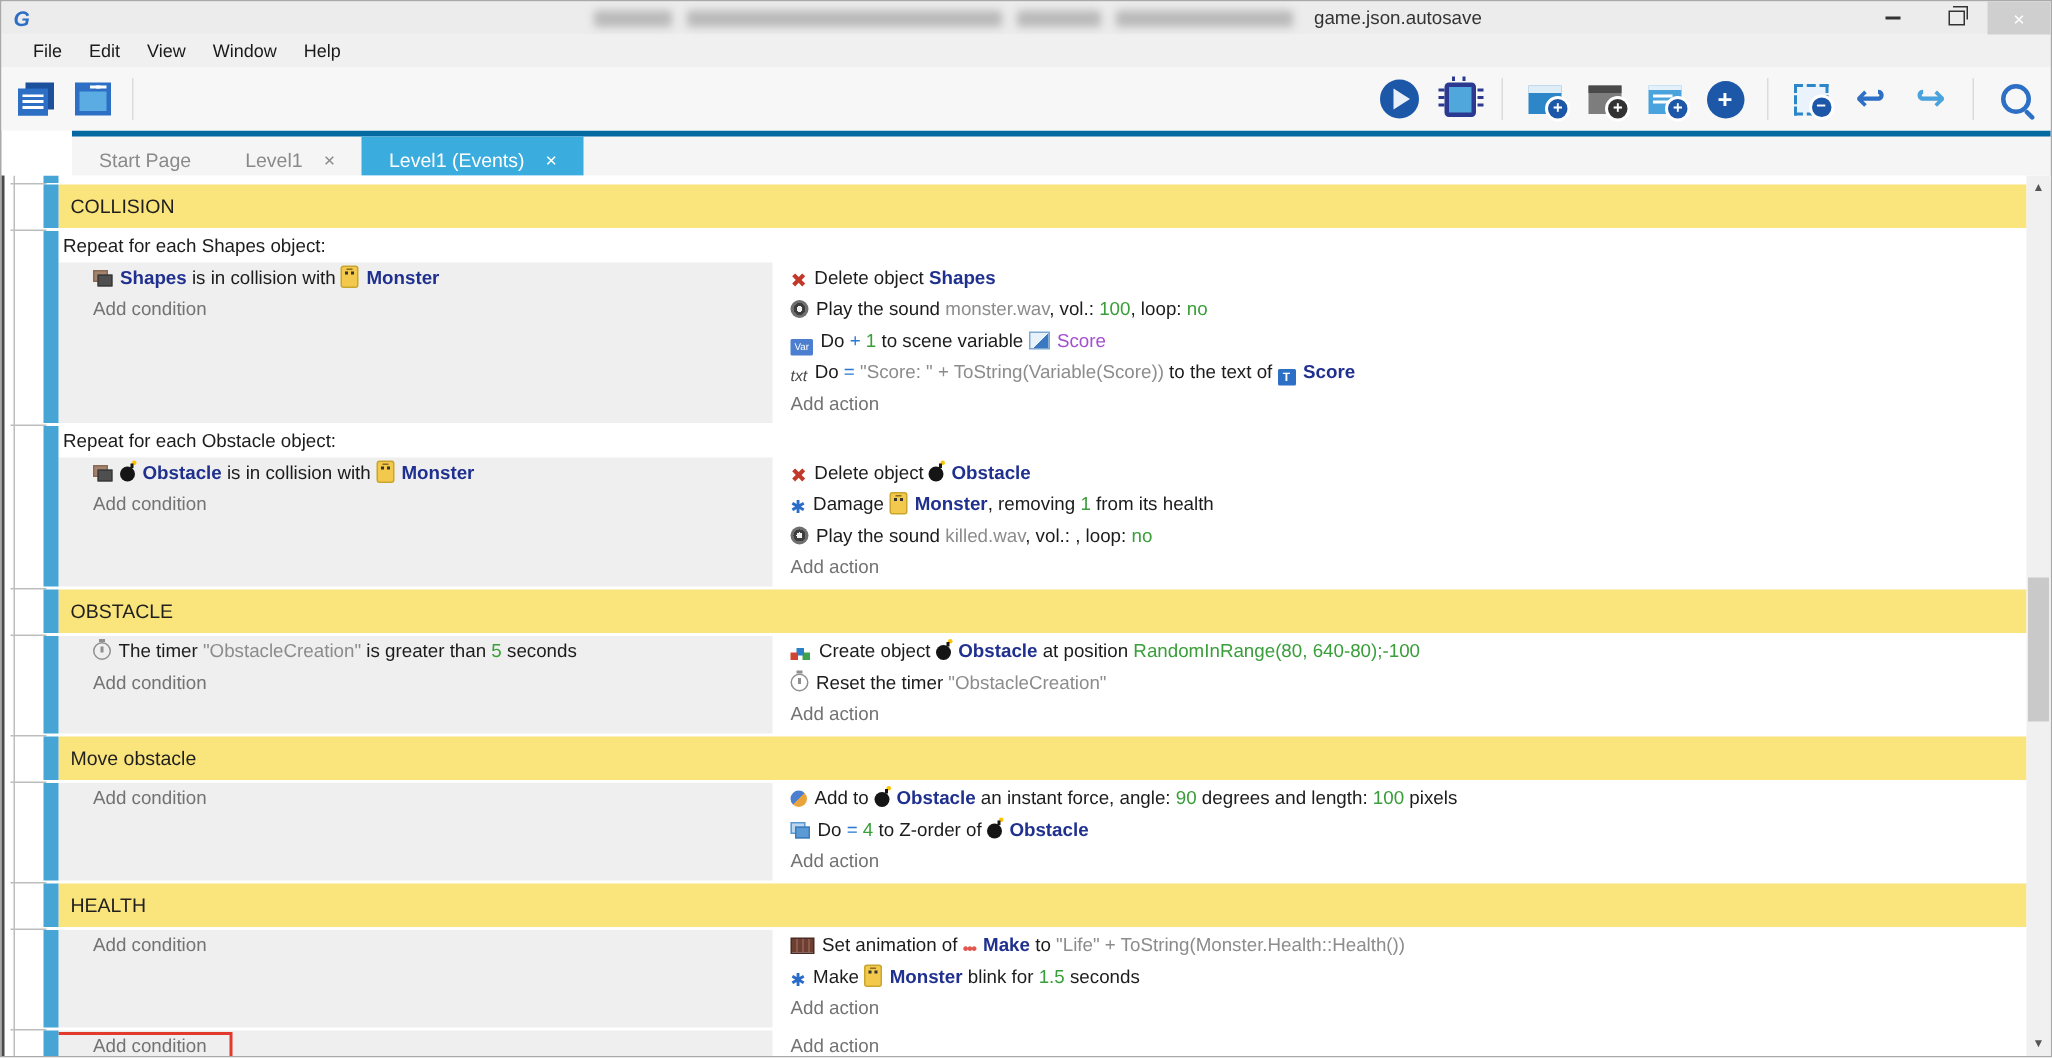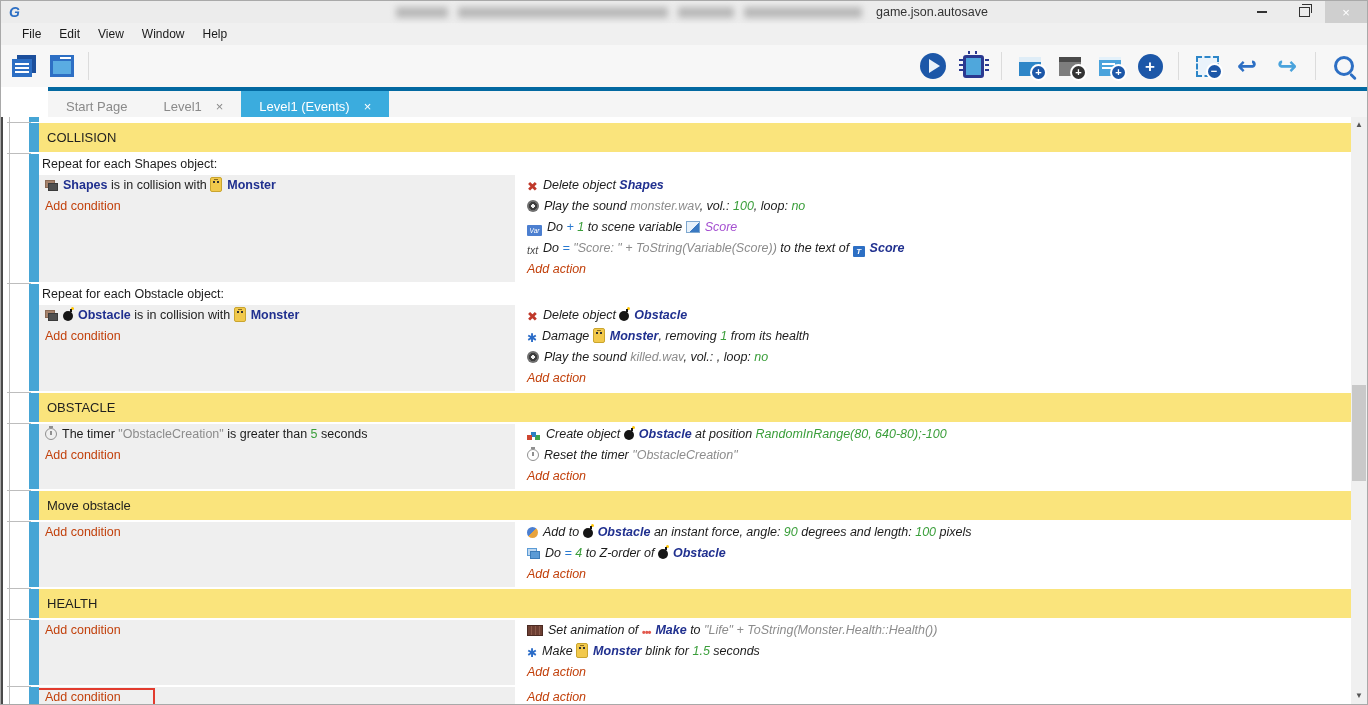--- a/index.html
+++ b/index.html
@@ -86,7 +86,7 @@
   .cond{width:476px;background:#efefef;padding-bottom:4px;box-sizing:border-box;}
   .act{flex:1;background:#fff;margin-left:6px;padding-bottom:2px;}
   .line{height:21px;line-height:21px;font-size:12.5px;color:#1c1c1c;white-space:nowrap;overflow:hidden;}
-  .cond .line{padding-left:6px;}
+  .cond .line{padding-left:23px;}
   .act .line{padding-left:6px;font-style:italic;}
   .ph{color:#c2410c;}
   .seg-plain{color:#1c1c1c;}

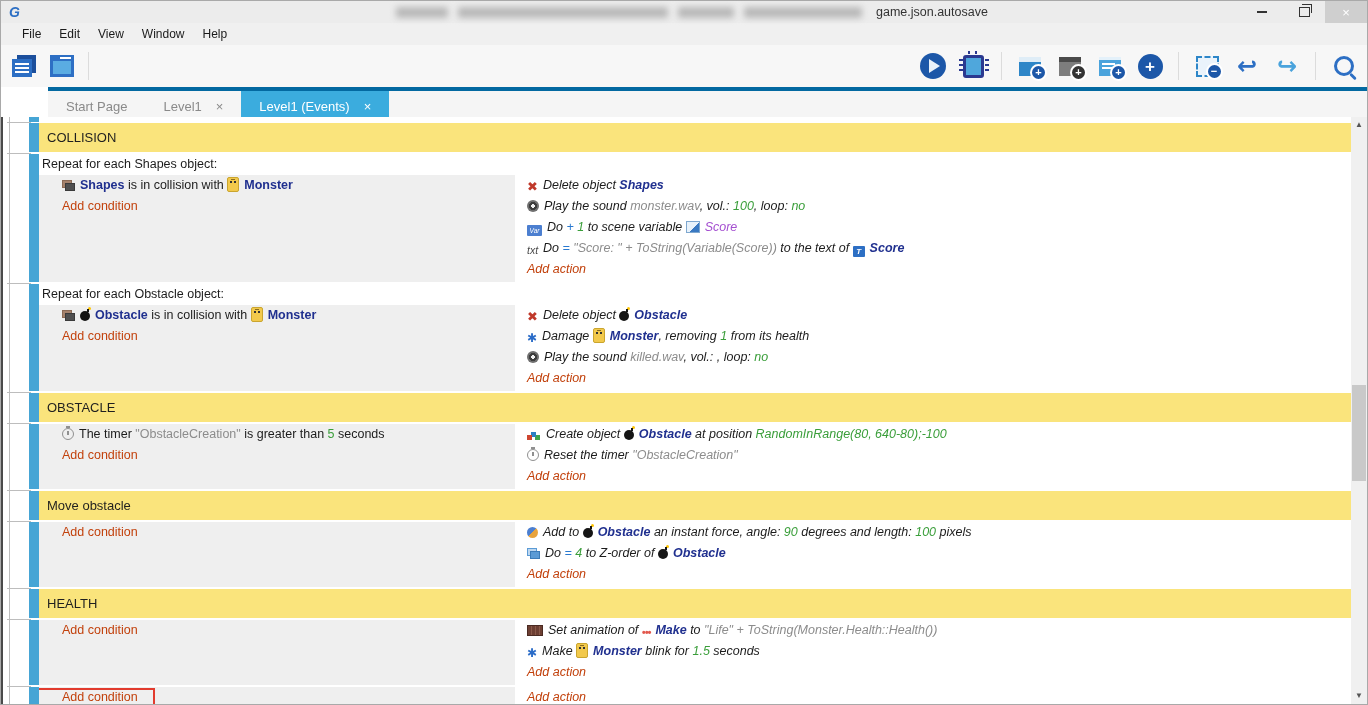--- a/index.html
+++ b/index.html
@@ -87,7 +87,7 @@
   .act{flex:1;background:#fff;margin-left:6px;padding-bottom:2px;}
   .line{height:21px;line-height:21px;font-size:12.5px;color:#1c1c1c;white-space:nowrap;overflow:hidden;}
   .cond .line{padding-left:23px;}
-  .act .line{padding-left:6px;font-style:italic;}
+  .act .line{padding-left:6px;}
   .ph{color:#c2410c;}
   .seg-plain{color:#1c1c1c;}
   .seg-obj{color:#20308f;font-weight:bold;}

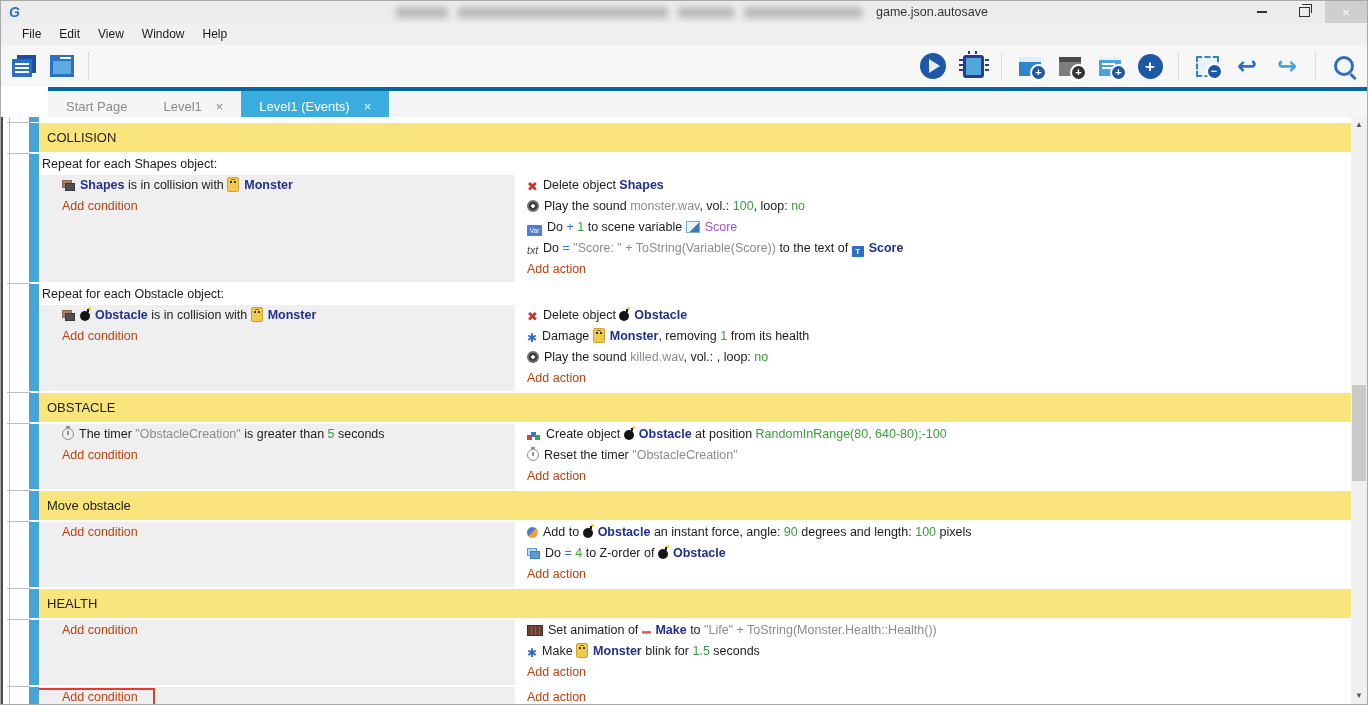--- a/index.html
+++ b/index.html
@@ -88,7 +88,7 @@
   .line{height:21px;line-height:21px;font-size:12.5px;color:#1c1c1c;white-space:nowrap;overflow:hidden;}
   .cond .line{padding-left:23px;}
   .act .line{padding-left:6px;}
-  .ph{color:#c2410c;}
+  .ph{color:#737373;}
   .seg-plain{color:#1c1c1c;}
   .seg-obj{color:#20308f;font-weight:bold;}
   .seg-grey{color:#8c8c8c;}

